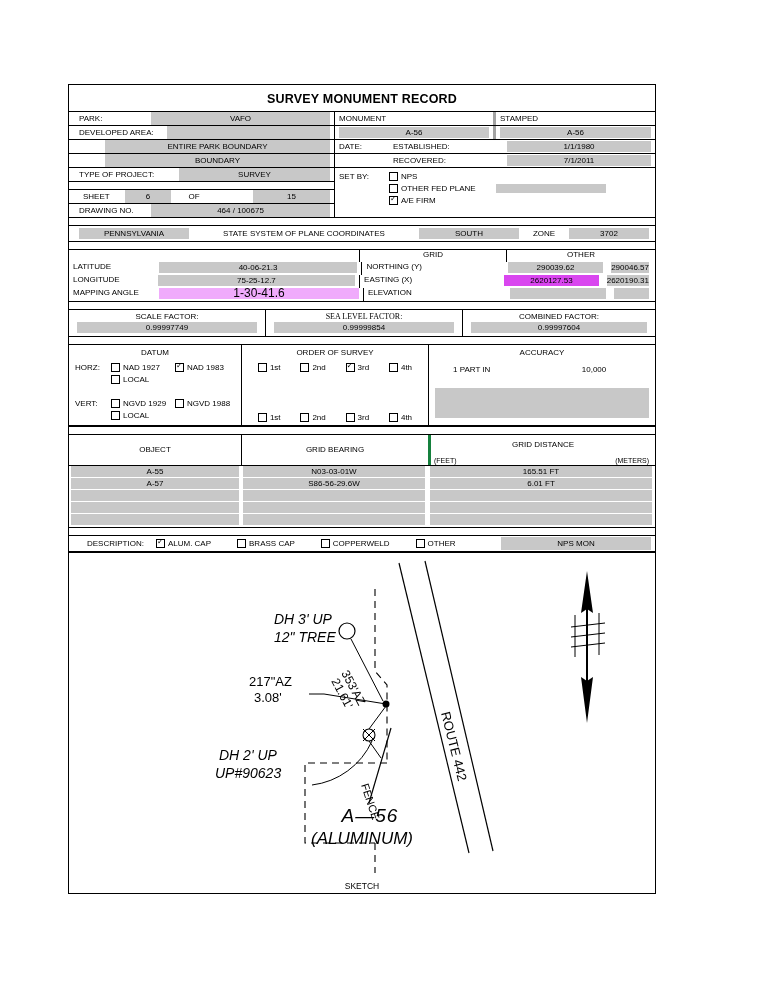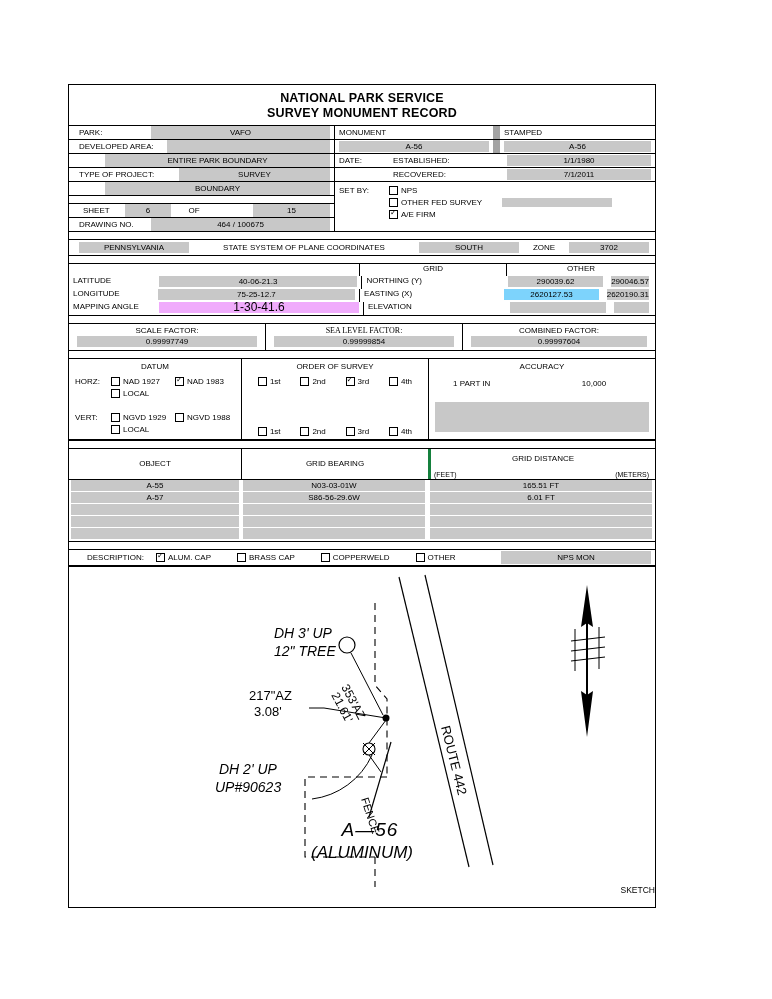--- a/index.html
+++ b/index.html
@@ -147,7 +147,6 @@
   <div class="form">
 
     <div class="title-block">
-      <div class="title-line1">NATIONAL PARK SERVICE</div>
       <div class="title-line2">SURVEY MONUMENT RECORD</div>
     </div>
 

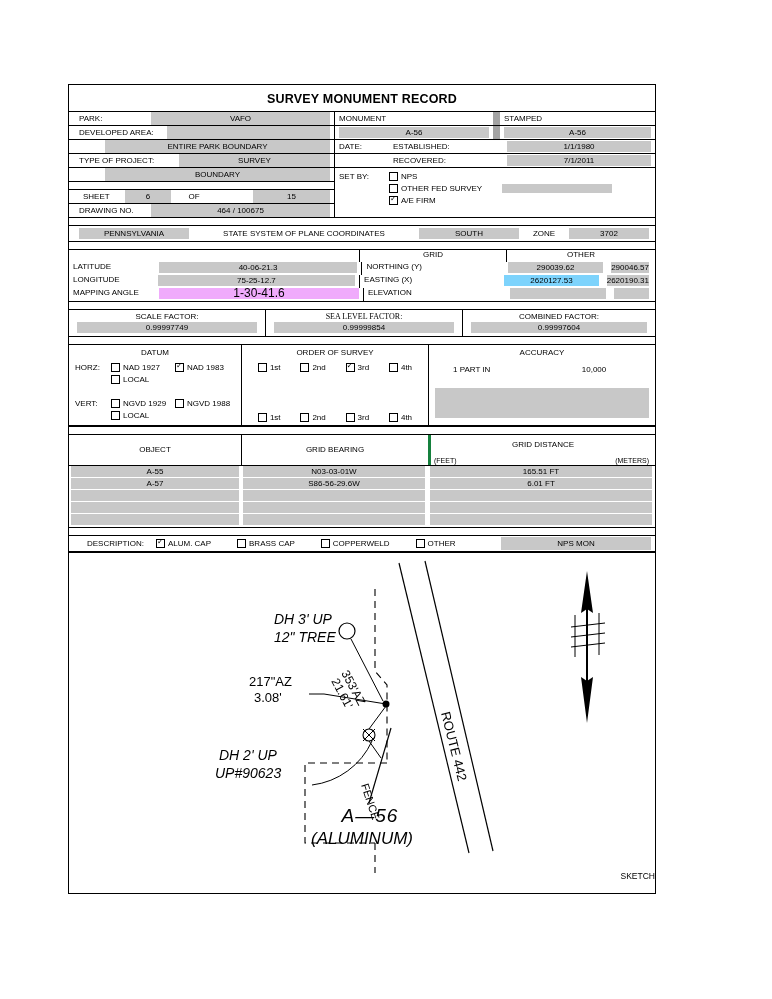--- a/index.html
+++ b/index.html
@@ -52,7 +52,7 @@
     padding: 2px 4px;
     white-space: nowrap;
   }
-  .br { border-right: 7px solid #a3a3a3; }
+  .br { border-right: 3px solid #a3a3a3; }
 
   
   .sec1 { display: flex; }

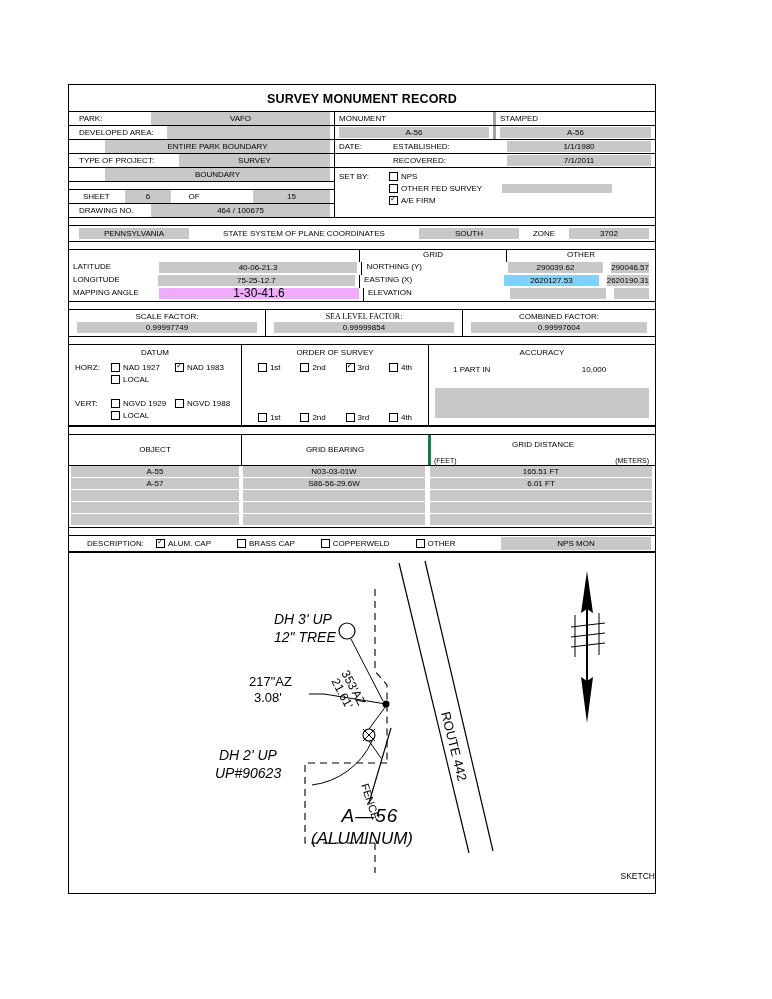--- a/index.html
+++ b/index.html
@@ -165,11 +165,11 @@
           <div class="grey" style="flex:1;margin:0 4px 0 36px;">ENTIRE PARK BOUNDARY</div>
         </div>
         <div class="r-line hr">
+          <div class="grey" style="flex:1;margin:0 4px 0 36px;">BOUNDARY</div>
+        </div>
+        <div class="r-line hr">
           <div class="lab" style="width:100px;">TYPE OF PROJECT:</div>
           <div class="grey" style="flex:1;margin-right:4px;">SURVEY</div>
-        </div>
-        <div class="r-line hr">
-          <div class="grey" style="flex:1;margin:0 4px 0 36px;">BOUNDARY</div>
         </div>
         <div style="height:7px;" class="hr"></div>
         <div class="r-line hr">

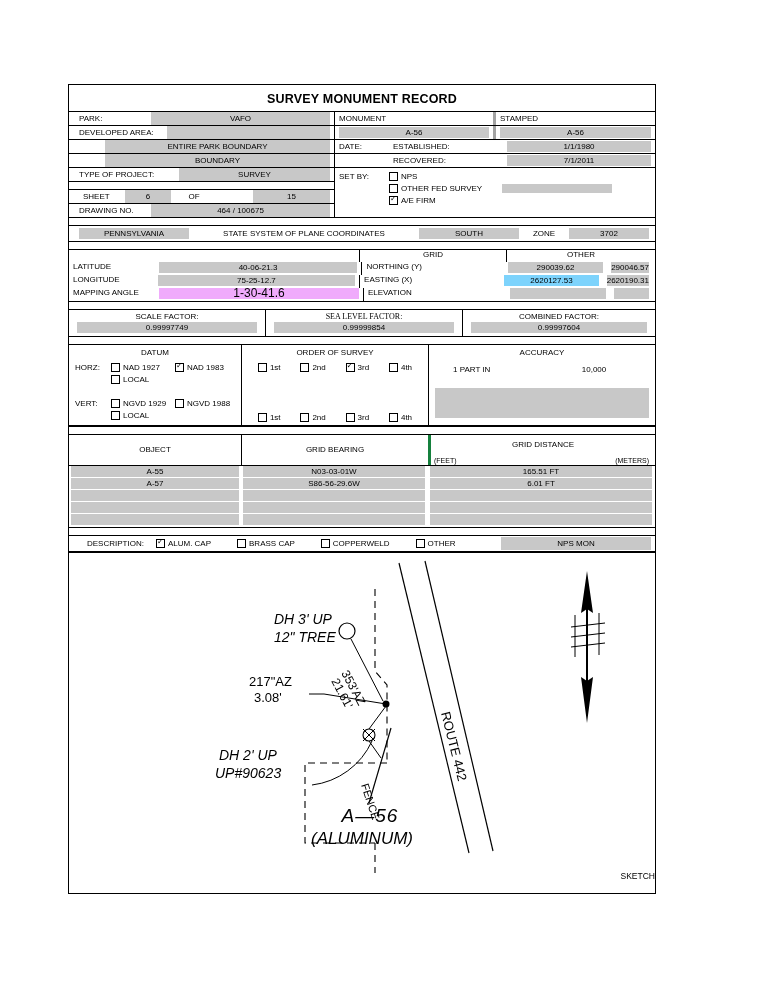--- a/index.html
+++ b/index.html
@@ -220,7 +220,7 @@
             </div>
             <div class="cbrow">
               <span class="cb"></span>
-              <span>OTHER FED SURVEY</span>
+              <span>OTHER FED PLANE</span>
               <span style="display:inline-block;background:#c8c8c8;height:9px;width:110px;margin-left:20px;"></span>
             </div>
             <div class="cbrow">

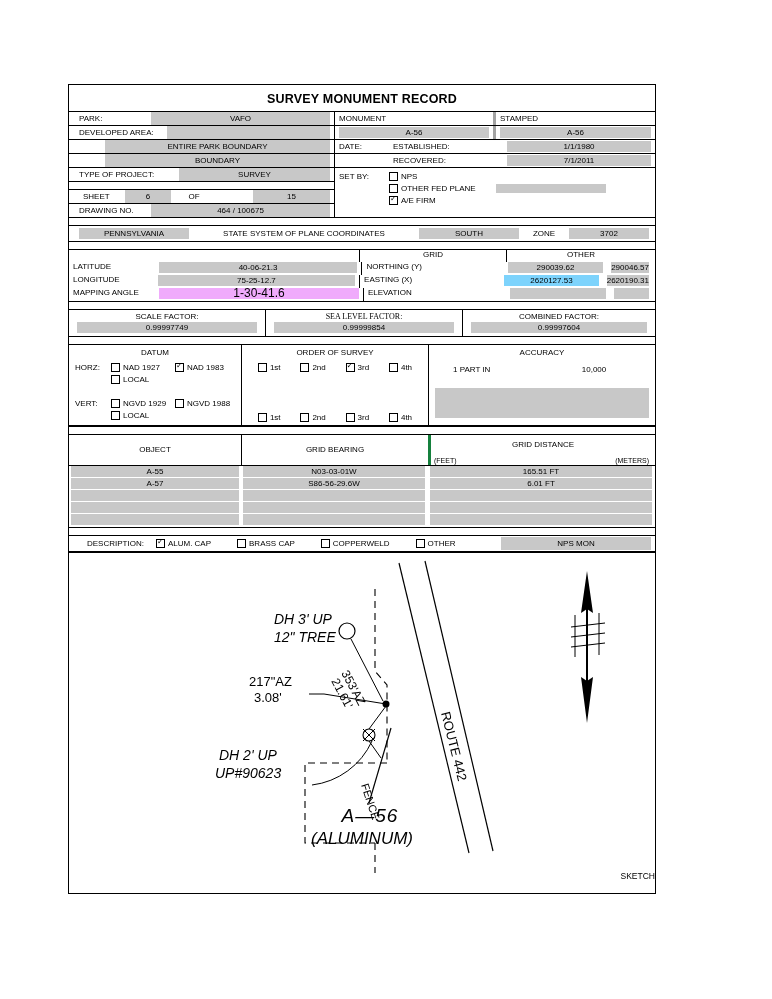--- a/index.html
+++ b/index.html
@@ -266,7 +266,7 @@
         <div style="width:4px;border-right:1px solid #000;"></div>
         <div style="width:86px;font-size:8px;padding-left:4px;">EASTING (X)</div>
         <div style="width:56px;"></div>
-        <div style="width:96px;background:#7dd3fc;text-align:center;font-size:8px;height:11px;line-height:11px;">2620127.53</div>
+        <div style="width:96px;background:#d946ef;text-align:center;font-size:8px;height:11px;line-height:11px;">2620127.53</div>
         <div style="width:8px;"></div>
         <div style="flex:1;background:#c8c8c8;text-align:center;font-size:8px;height:11px;line-height:11px;margin-right:6px;">2620190.31</div>
       </div>

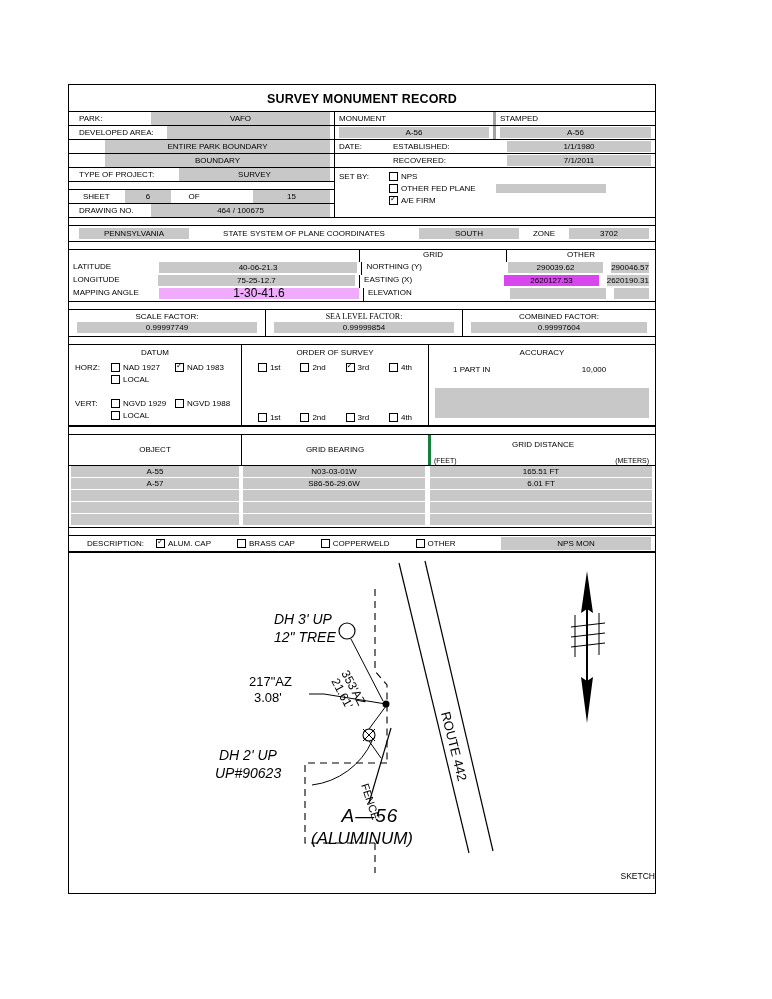--- a/index.html
+++ b/index.html
@@ -113,10 +113,10 @@
   }
   .sketch-label {
     position: absolute;
-    bottom: 12px;
+    bottom: 2px;
     left: 0;
     right: 0;
-    text-align: right;
+    text-align: center;
     font-size: 8.5px;
   }
   .desc-row {

